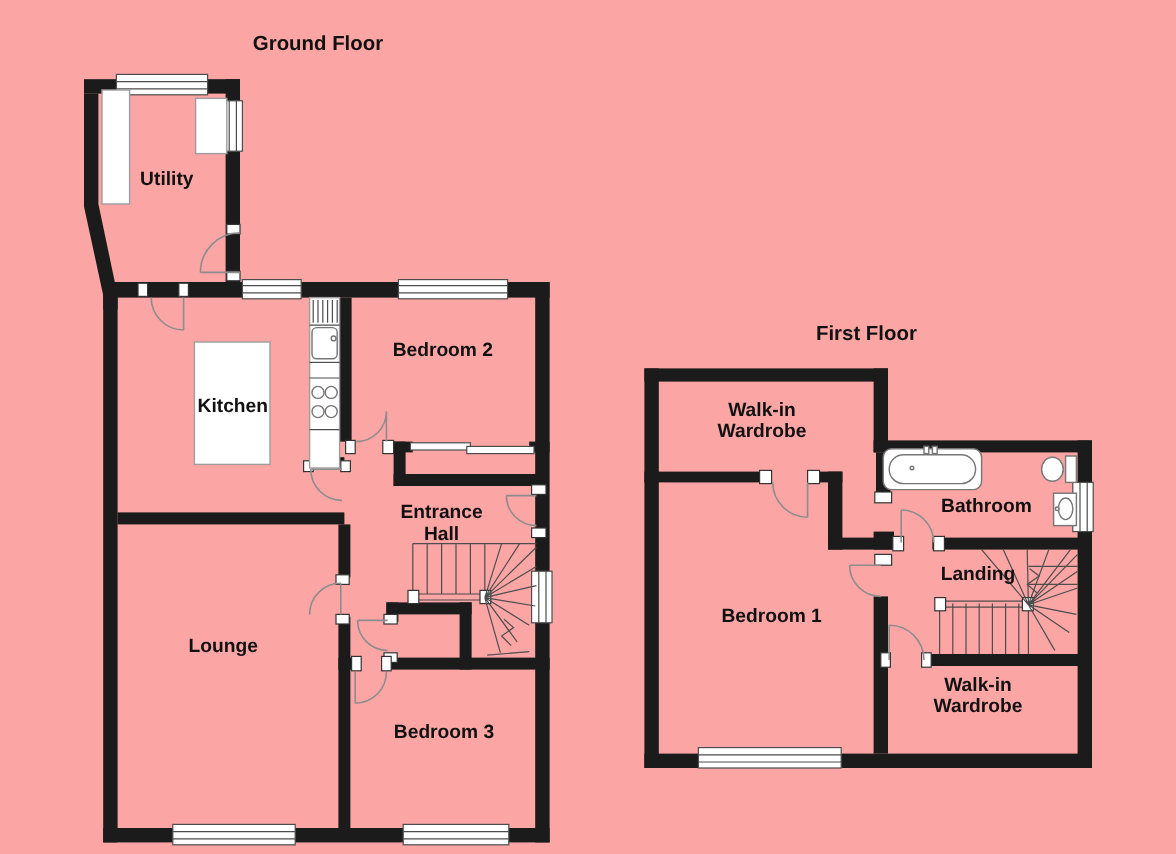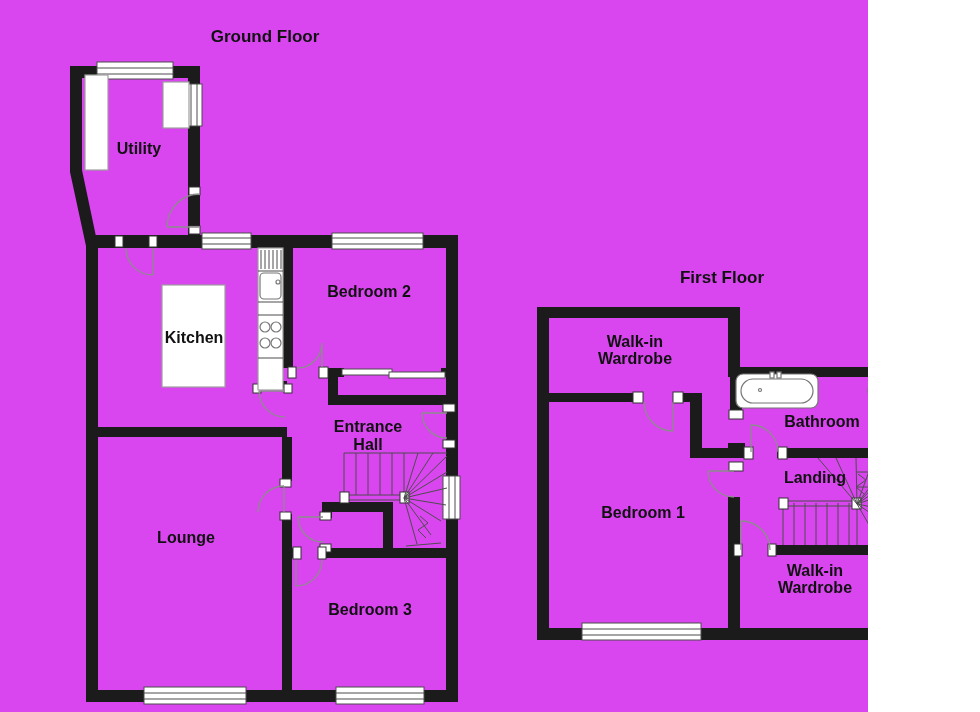--- a/index.html
+++ b/index.html
@@ -3,7 +3,7 @@
 <meta charset="utf-8">
 <style>
   html,body{margin:0;padding:0;background:#ffffff;}
-  .plan-canvas{position:relative;width:868px;height:712px;background:#d946ef;overflow:hidden;}
+  .plan-canvas{position:relative;width:980px;height:712px;background:#fca5a5;overflow:hidden;}
   svg{position:absolute;left:0;top:0;}
   text{font-family:"Liberation Sans","DejaVu Sans",sans-serif;font-weight:bold;fill:#111111;}
   .room-label{font-size:16px;}

